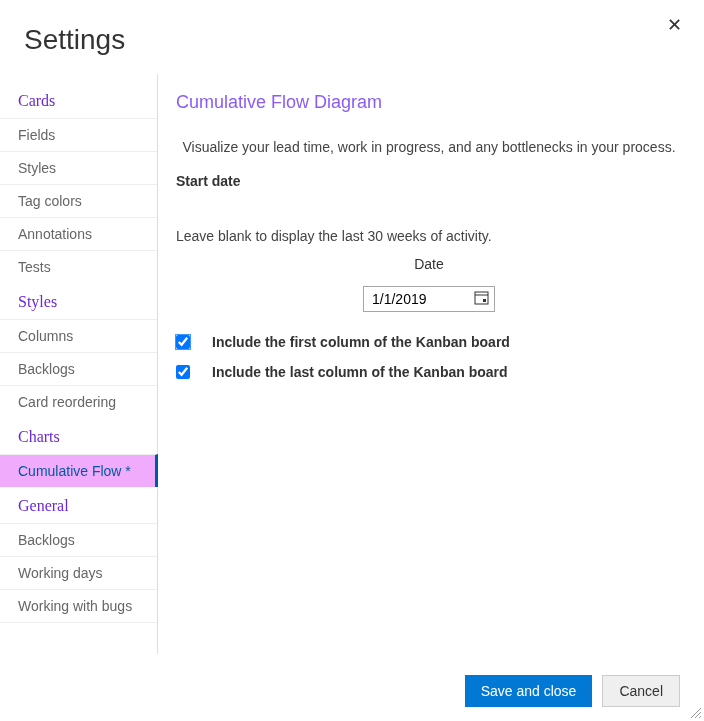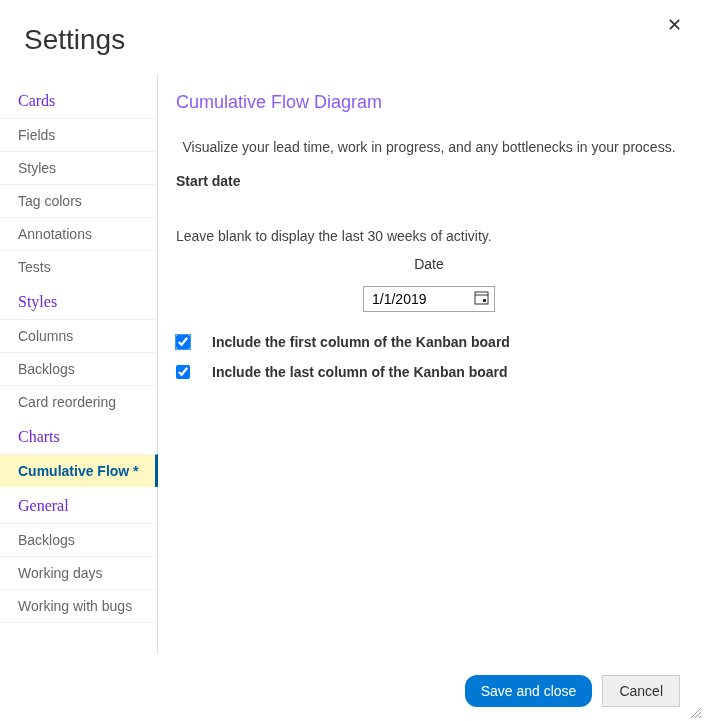--- a/index.html
+++ b/index.html
@@ -13,7 +13,7 @@
     .section-head.first { padding-top: 18px; }
     .side-item { color: #666; font-size: 14px; padding: 8px 0 8px 18px; border-top: 1px solid #eee; cursor: pointer; }
     .side-item:last-child { border-bottom: 1px solid #eee; }
-    .side-item.active { background: #fef9c3; color: #005a9e; font-weight: 700; border-right: 3px solid #005a9e; margin-right: -1px; position: relative; z-index: 1; }
+    .side-item.active { background: #f0abfc; color: #005a9e; font-weight: 400; border-right: 3px solid #005a9e; margin-right: -1px; position: relative; z-index: 1; }
     .content { flex: 1; padding: 18px 22px 0 18px; }
     .panel-title { font-size: 18px; font-weight: 400; color: #8b5cf6; margin-bottom: 26px; }
     .desc { color: #444; font-size: 14px; margin-bottom: 18px; text-align: center; }

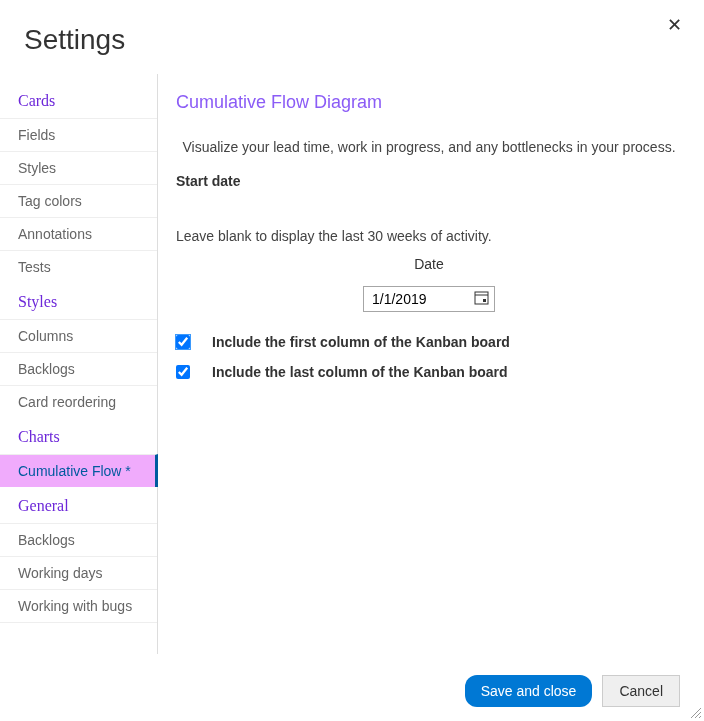--- a/index.html
+++ b/index.html
@@ -31,7 +31,7 @@
     .cb-label { font-weight: 700; color: #333; margin-left: 12px; }
     .footer { position: absolute; bottom: 14px; right: 24px; display: flex; gap: 10px; }
     .btn { padding: 7px 16px; font-size: 14px; border: none; cursor: pointer; }
-    .btn-primary { background: #0078d4; color: #fff; border-radius: 12px; }
+    .btn-primary { background: #0078d4; color: #fff; }
     .btn-secondary { background: #efefef; color: #333; border: 1px solid #ccc; }
     .resize-grip { position: absolute; right: 2px; bottom: 2px; width: 14px; height: 14px; color: #888; }
   </style>

